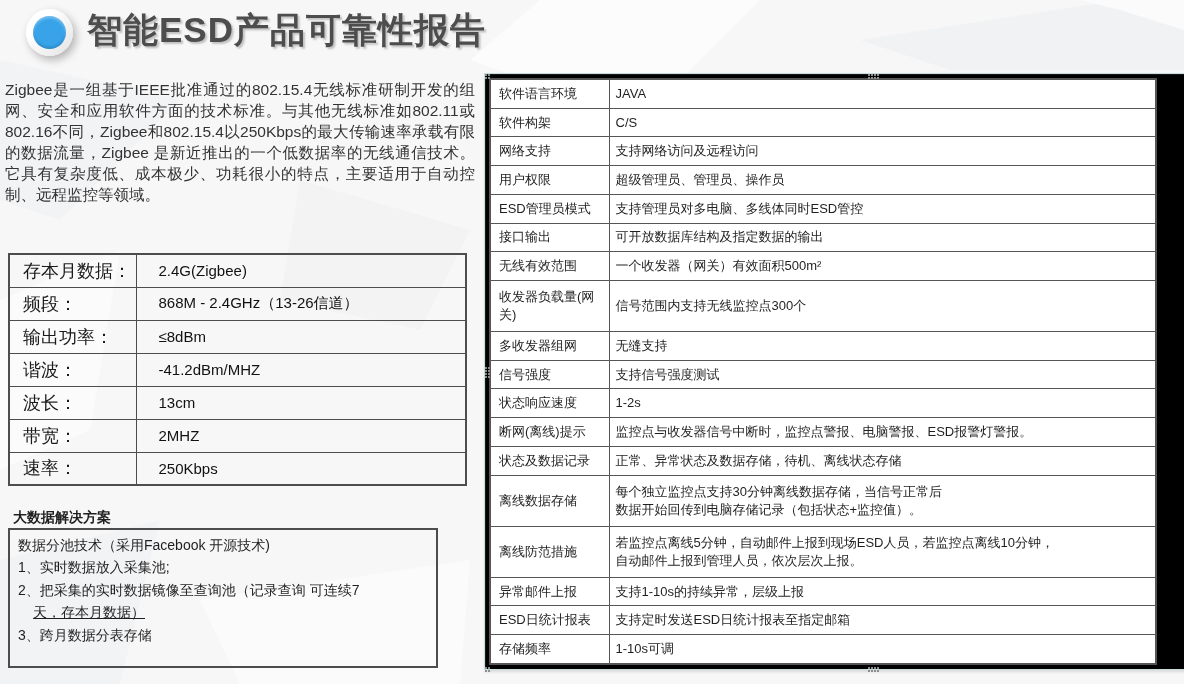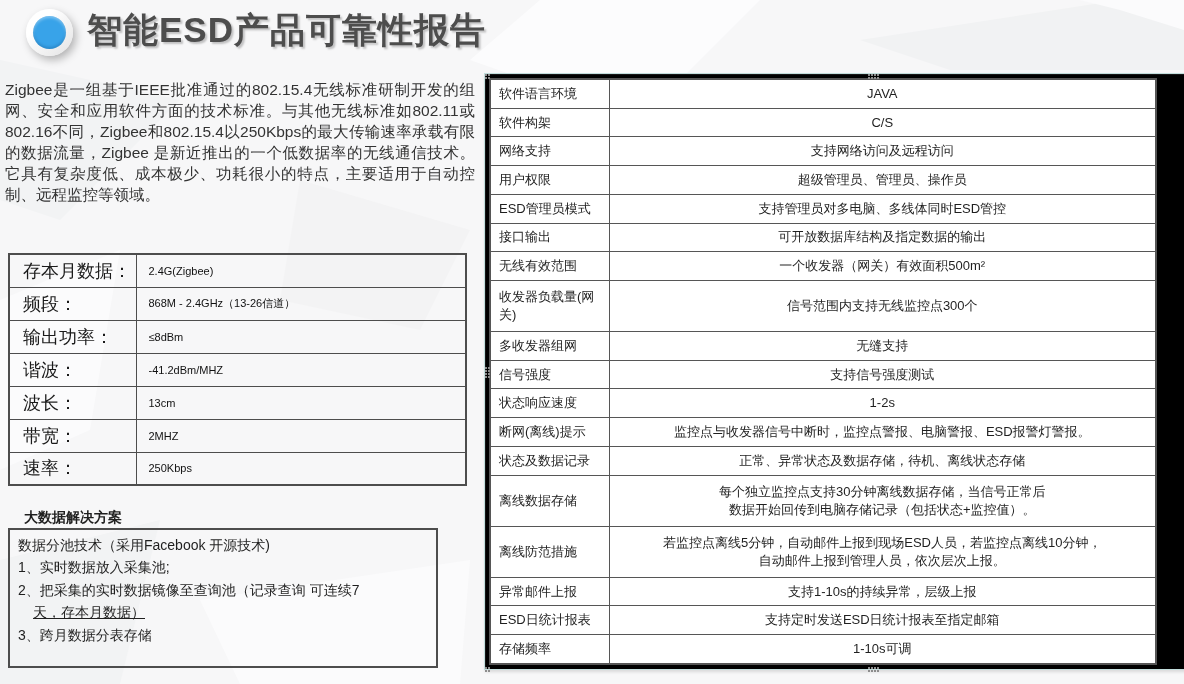--- a/index.html
+++ b/index.html
@@ -67,7 +67,7 @@
   }
   .ftbl .td { border:1px solid #565656; font-size:13px; color:#1f1f1f; padding:2px 6px; }
   .ftbl .label { width:119px; padding-left:8px; }
-  .ftbl .value { white-space:pre-line; line-height:18px;text-align:center; }
+  .ftbl .value { white-space:pre-line; line-height:18px; }
 
   
   .handle { position:absolute; color:#8d8d8d; }

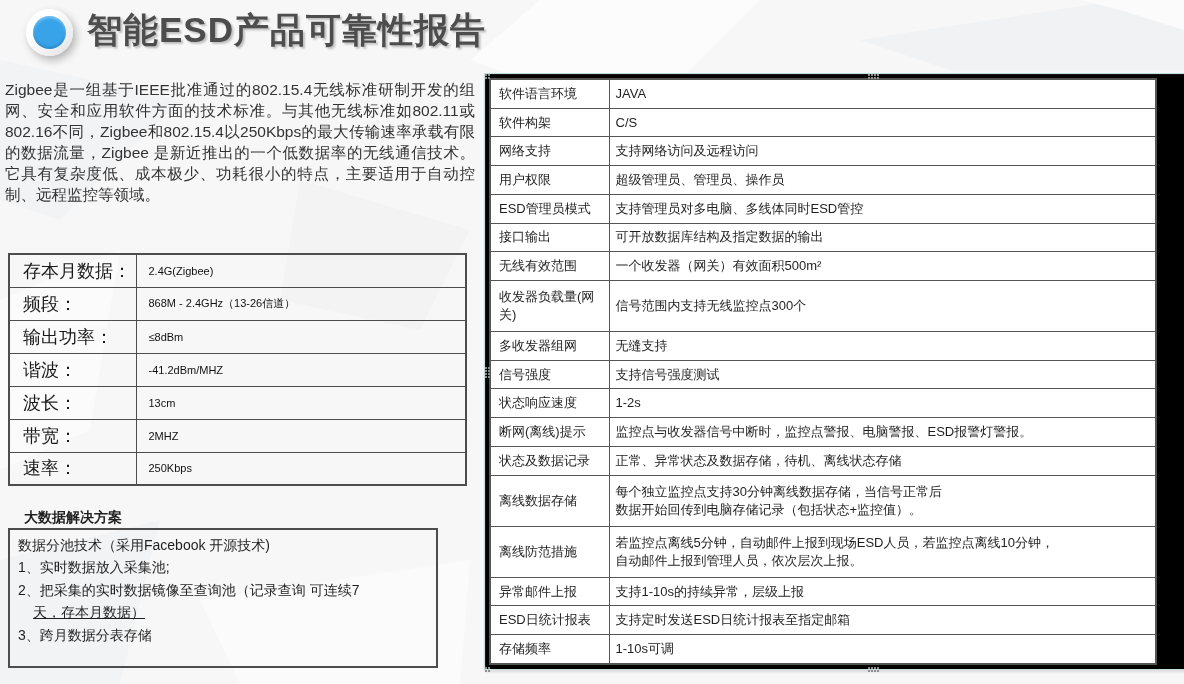--- a/index.html
+++ b/index.html
@@ -43,7 +43,7 @@
   .spec { position:absolute; left:8px; top:253px; width:459px; border:2.5px solid #4d4d4d; background:transparent; }
   .spec .td { border:1.5px solid #4d4d4d; height:33px; }
   .spec .label { width:127px; font-size:18px; color:#1a1a1a; padding-left:13px; }
-  .spec .value { font-size:11px; color:#111; padding-left:12px; }
+  .spec .value { font-size:15px; color:#111; padding-left:22px; }
 
   
   .bd-heading { position:absolute; left:24px; top:509px; font-size:14px; font-weight:600; color:#1f1f1f; }

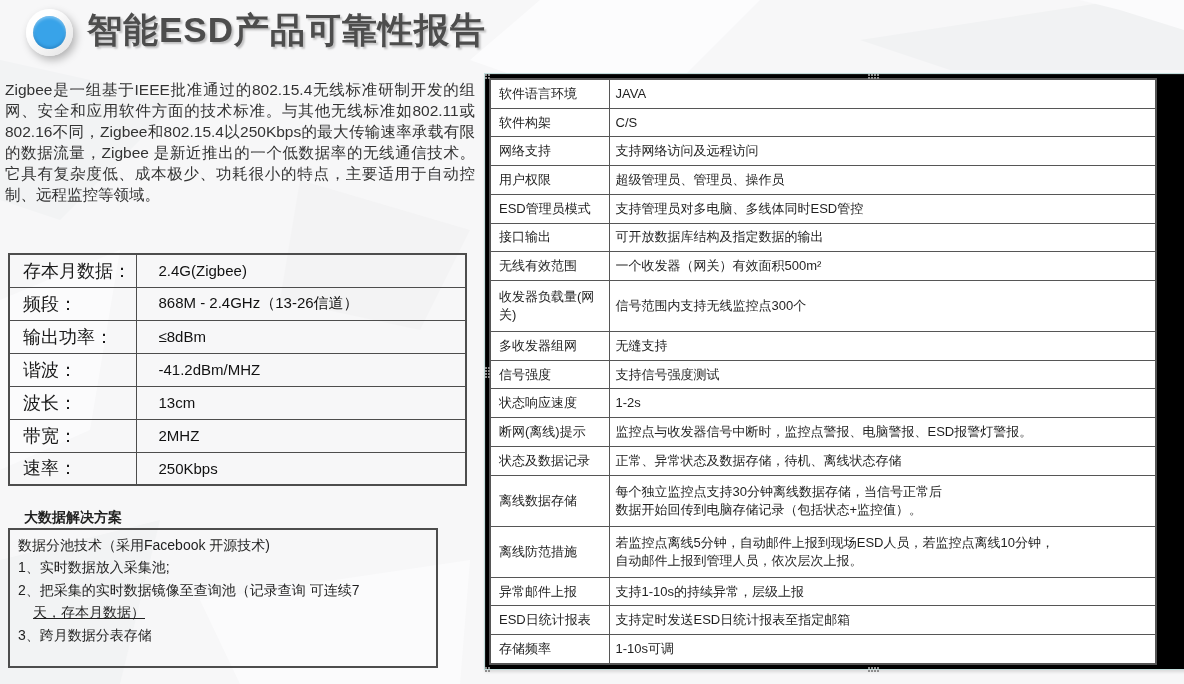--- a/index.html
+++ b/index.html
@@ -46,7 +46,7 @@
   .spec .value { font-size:15px; color:#111; padding-left:22px; }
 
   
-  .bd-heading { position:absolute; left:24px; top:509px; font-size:14px; font-weight:600; color:#1f1f1f; }
+  .bd-heading { position:absolute; left:13px; top:509px; font-size:14px; font-weight:600; color:#1f1f1f; }
   .bd-box {
     position:absolute; left:8px; top:528px; width:430px; height:140px;
     border:2px solid #4d4d4d; padding:4px 8px 8px 8px; background:transparent;

